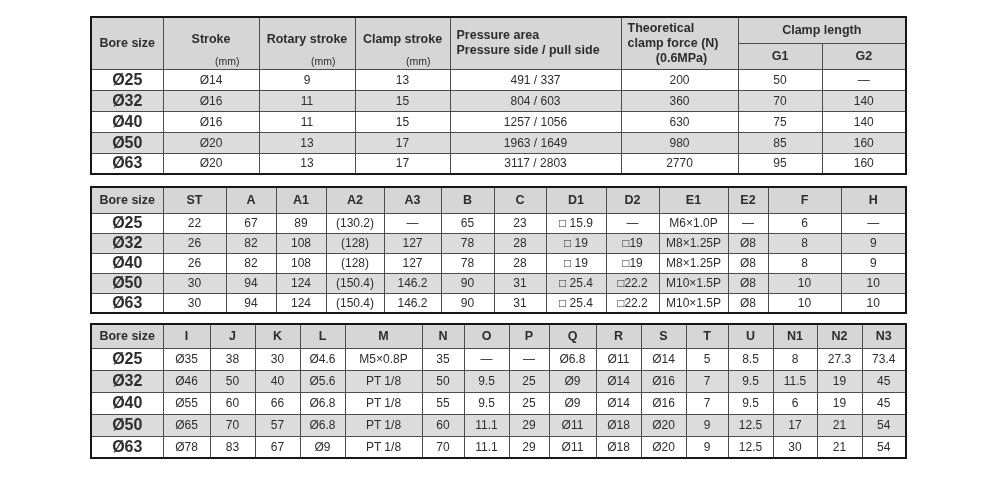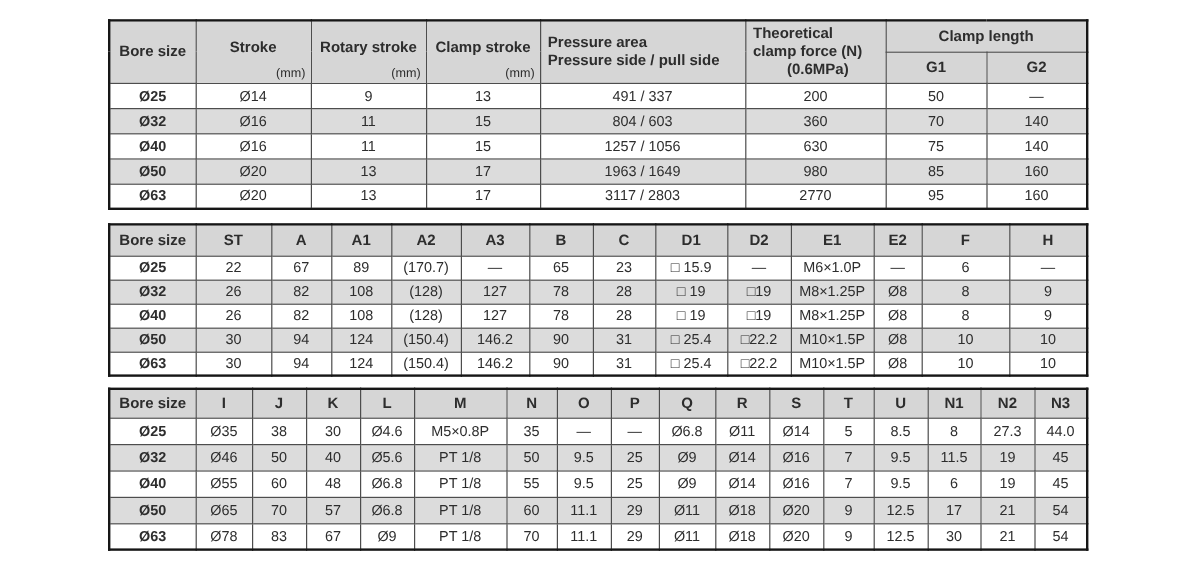--- a/index.html
+++ b/index.html
@@ -38,7 +38,7 @@
   .th-unit{position:relative;padding-bottom:12px;}
   .th-unit .hmain{padding-top:3px;}
   .unit{
-    position:absolute;right:4px;bottom:2px;
+    position:absolute;right:19px;bottom:2px;
     font-size:10.5px;font-weight:normal;
   }
   .th-left{text-align:left;padding-left:6px;line-height:15px;}

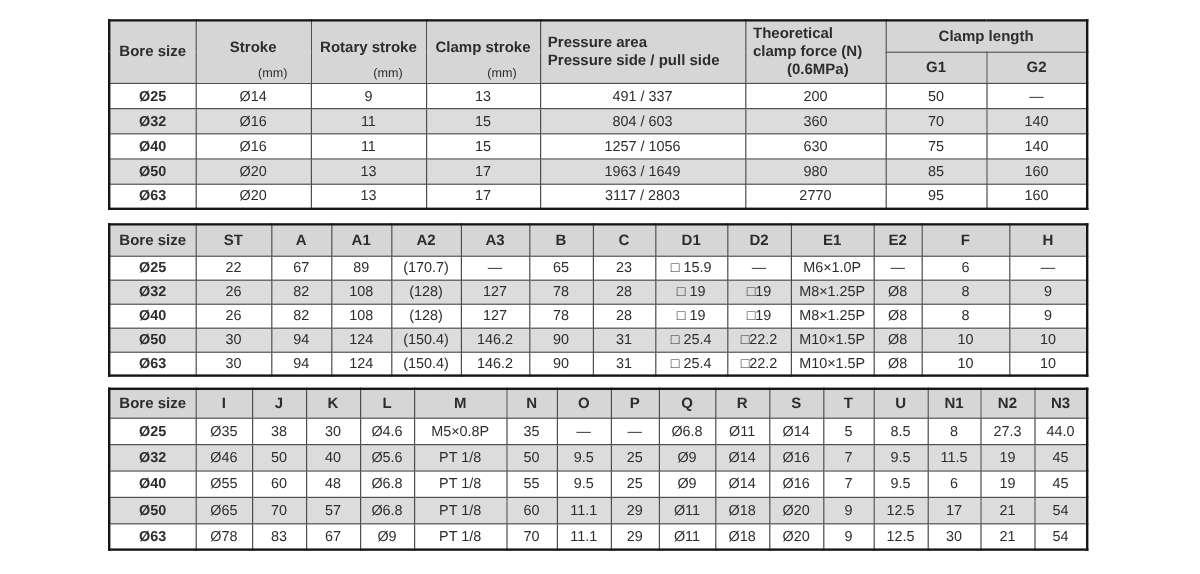--- a/index.html
+++ b/index.html
@@ -28,7 +28,7 @@
     padding:0;
   }
   td{font-size:12px;text-align:center;vertical-align:middle;padding:0 2px;}
-  td.bore{font-weight:bold;font-size:12px;}
+  td.bore{font-weight:bold;font-size:16px;}
   tbody tr:nth-child(even) td{background:var(--stripe-bg);}
 
   

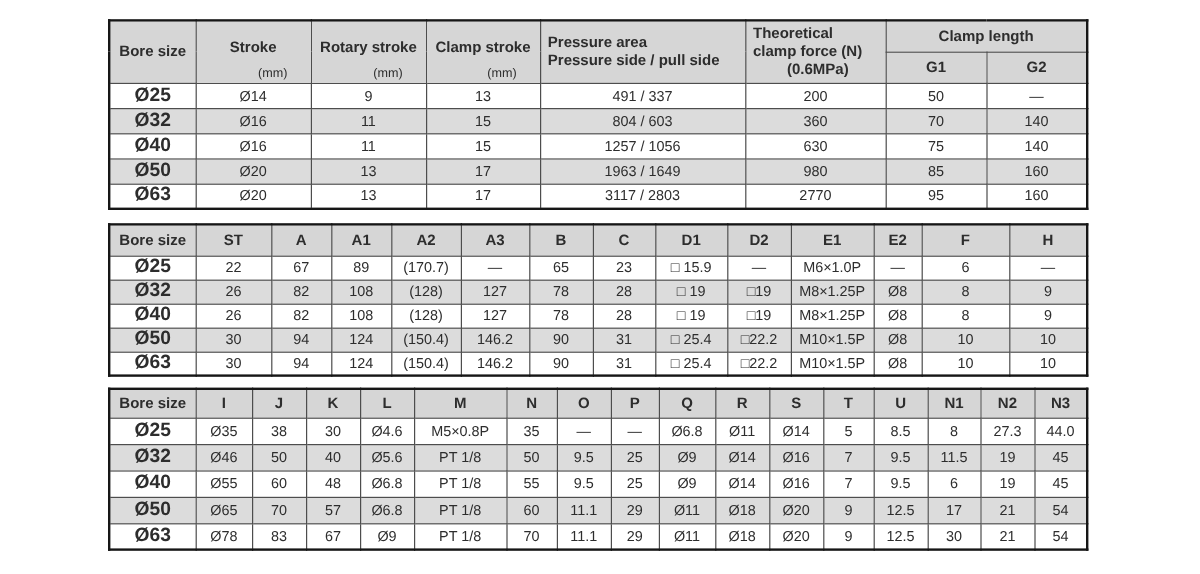--- a/index.html
+++ b/index.html
@@ -194,7 +194,7 @@
         <td>22</td>
         <td>67</td>
         <td>89</td>
-        <td>(170.7)</td>
+        <td>(130.2)</td>
         <td>—</td>
         <td>65</td>
         <td>23</td>

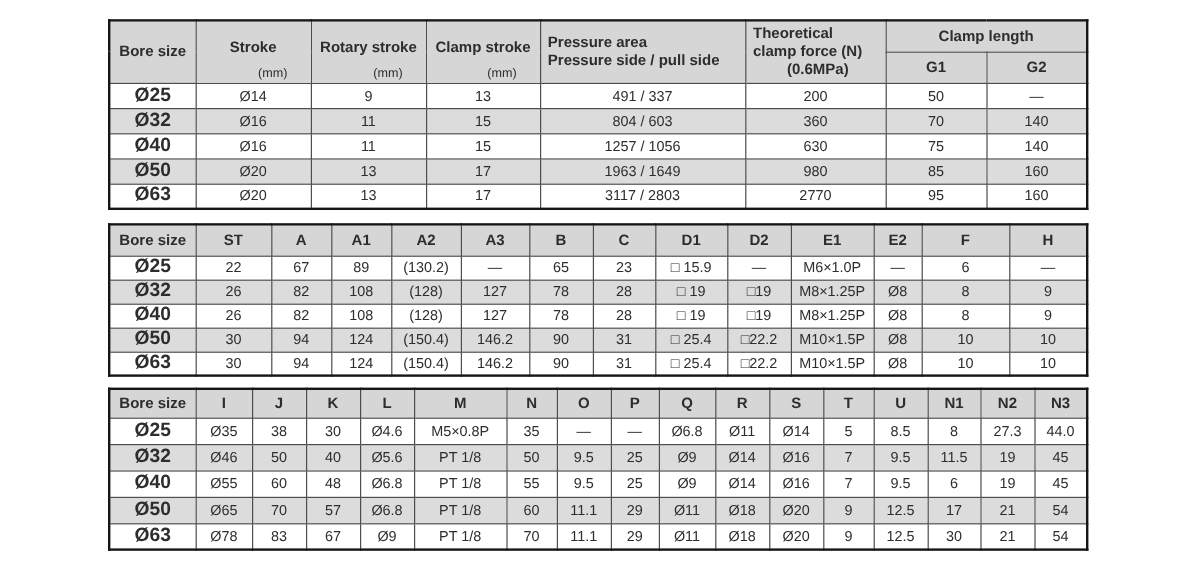--- a/index.html
+++ b/index.html
@@ -331,7 +331,7 @@
         <td>8.5</td>
         <td>8</td>
         <td>27.3</td>
-        <td>44.0</td>
+        <td>73.4</td>
       </tr>
       <tr>
         <td class="bore">Ø32</td>

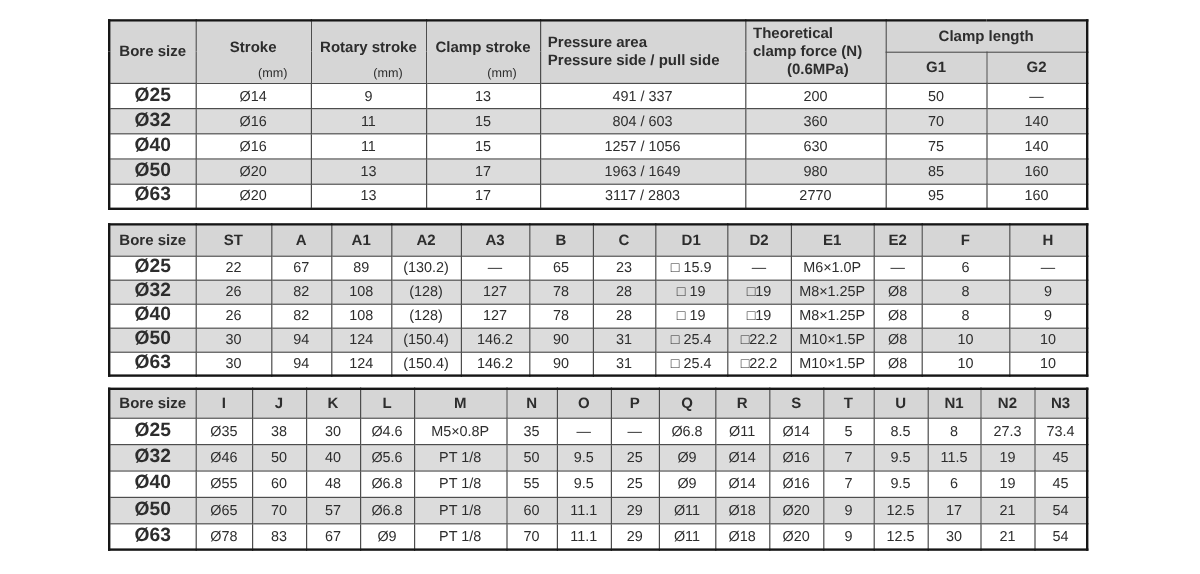--- a/index.html
+++ b/index.html
@@ -356,7 +356,7 @@
         <td class="bore">Ø40</td>
         <td>Ø55</td>
         <td>60</td>
-        <td>48</td>
+        <td>66</td>
         <td>Ø6.8</td>
         <td>PT 1/8</td>
         <td>55</td>

